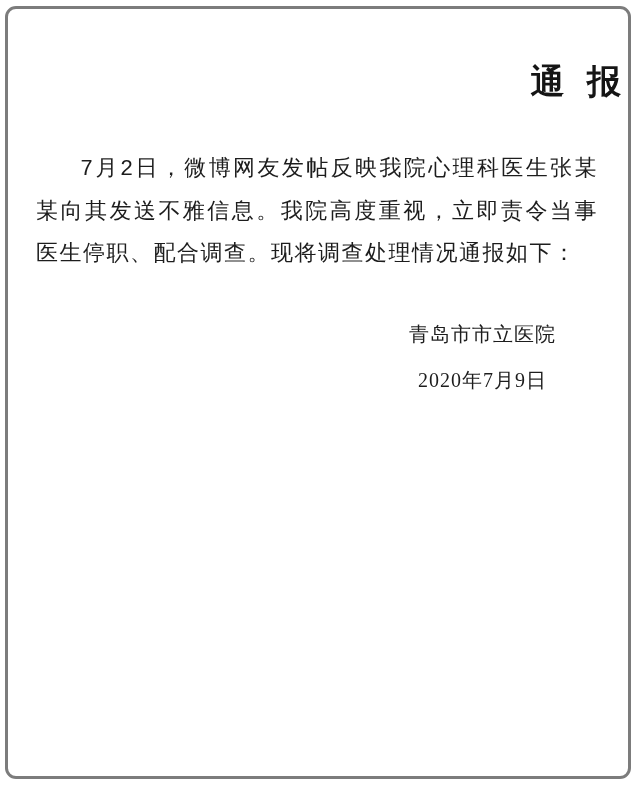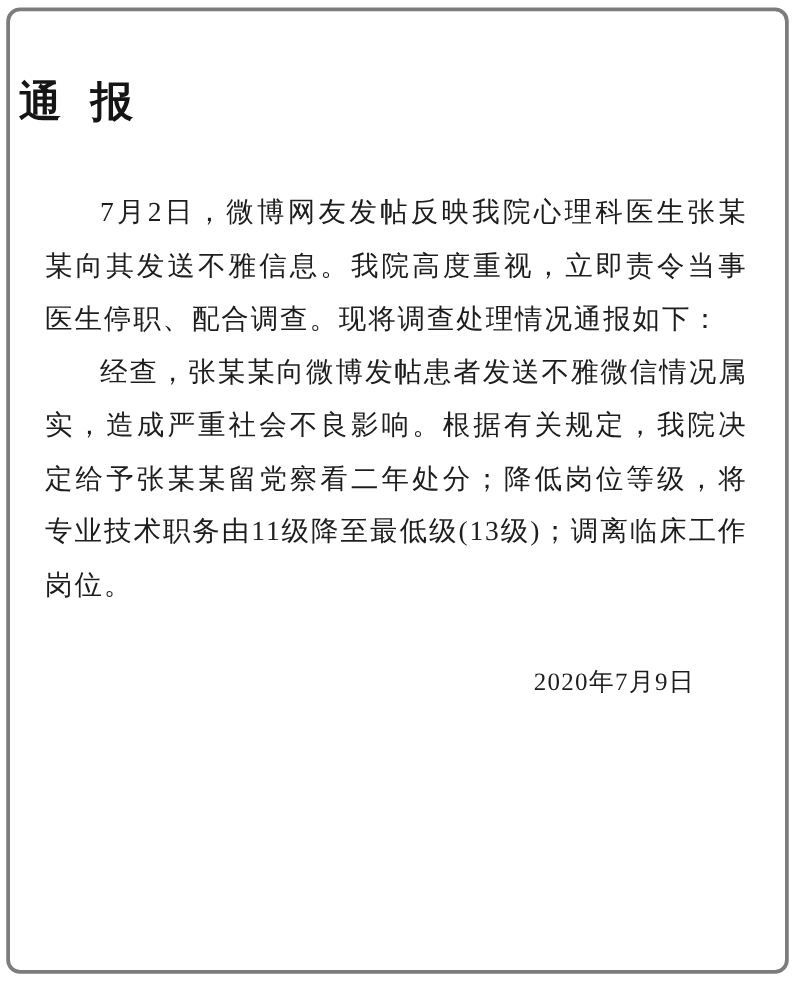--- a/index.html
+++ b/index.html
@@ -23,8 +23,8 @@
   }
   .title {
     margin-top: 56px;
-    text-align: left;
-    font-family: Liberation Sans, sans-serif;
+    text-align: right;
+    font-family: Liberation Serif, serif;
     font-weight: bold;
     font-size: 34px;
     line-height: 34px;

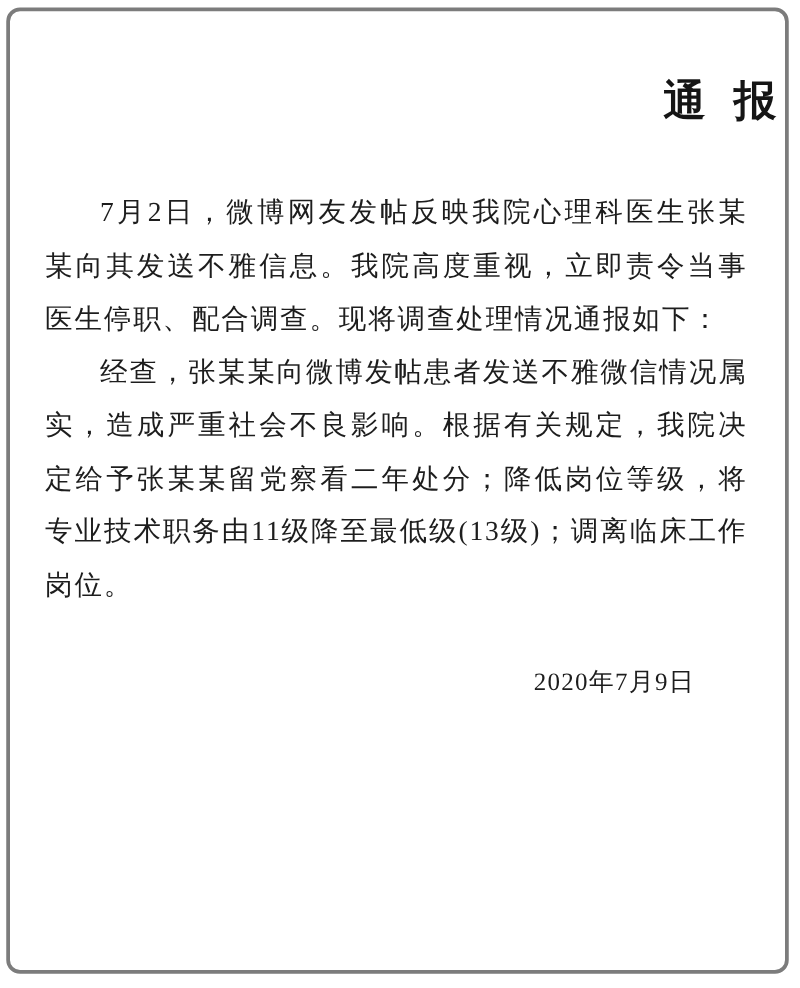--- a/index.html
+++ b/index.html
@@ -34,7 +34,7 @@
   }
   .body {
     margin: 50px 30px 0 28px;
-    font-family: Liberation Serif, serif;
+    font-family: Liberation Mono, monospace;
     font-size: 22px;
     line-height: 42.5px;
     letter-spacing: 1.5px;

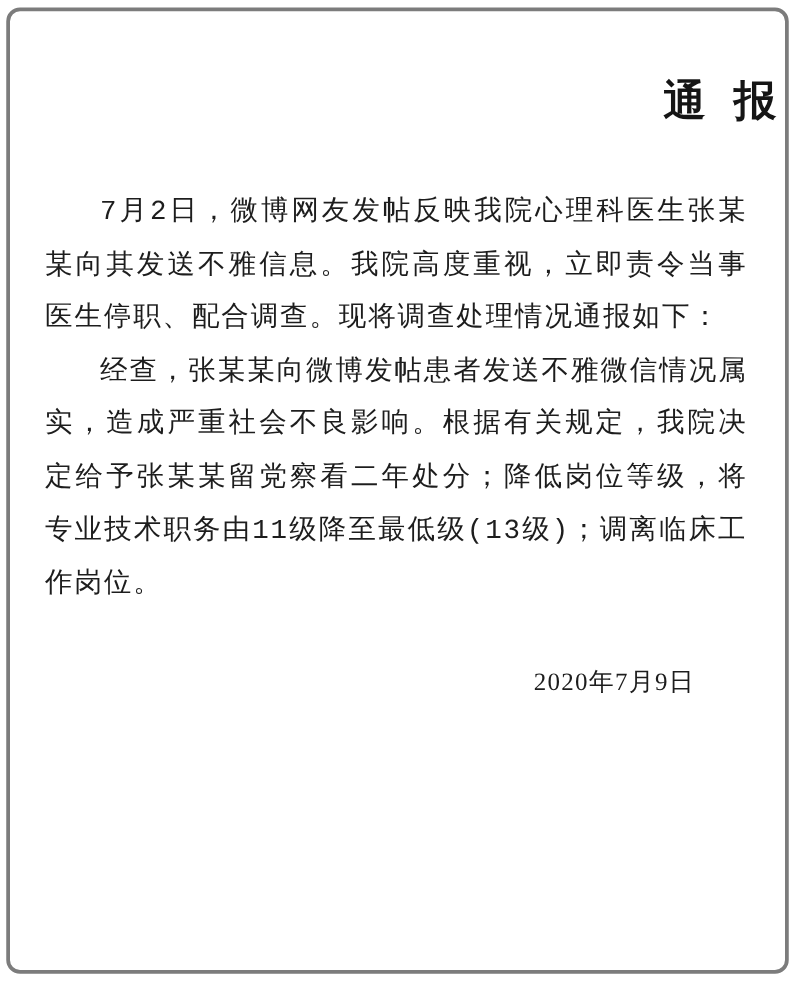--- a/index.html
+++ b/index.html
@@ -64,7 +64,6 @@
 
   <div class="body">
     <p>7月2日，微博网友发帖反映我院心理科医生张某某向其发送不雅信息。我院高度重视，立即责令当事医生停职、配合调查。现将调查处理情况通报如下：</p>
-    <p>经查，张某某向微博发帖患者发送不雅微信情况属实，造成严重社会不良影响。根据有关规定，我院决定给予张某某留党察看二年处分；降低岗位等级，将专业技术职务由11级降至最低级(13级)；调离临床工作岗位。</p>
   </div>
 
   <div class="footer">

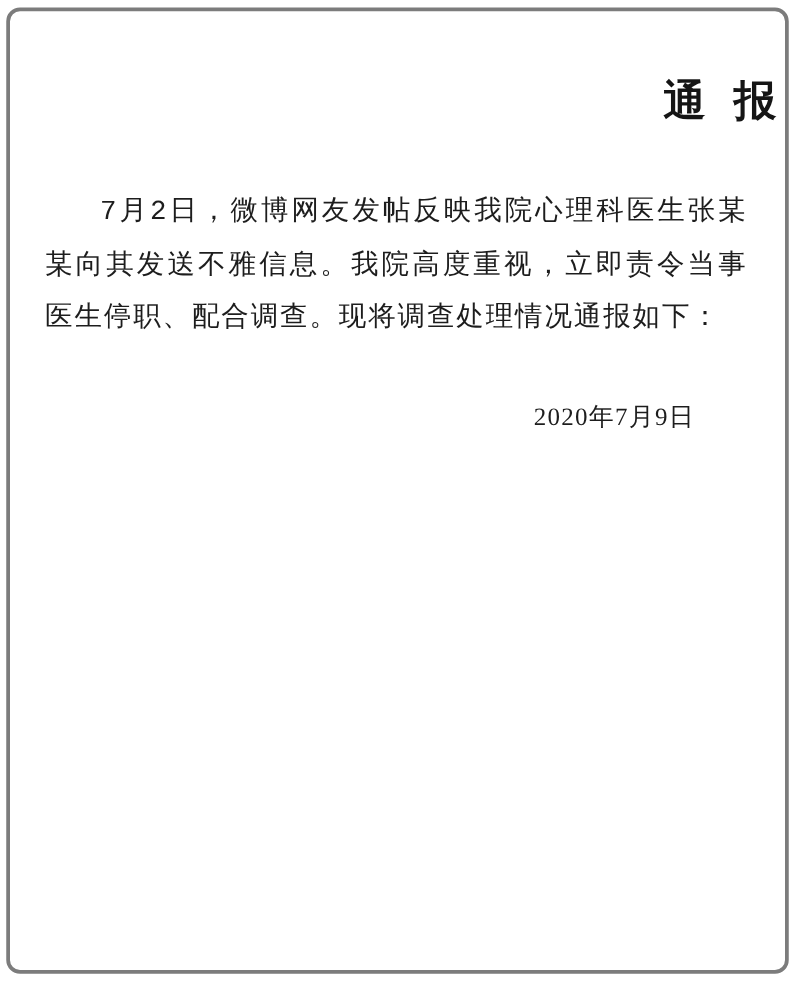--- a/index.html
+++ b/index.html
@@ -67,6 +67,7 @@
   </div>
 
   <div class="footer">
+    <div>青岛市市立医院</div>
     <div>2020年7月9日</div>
   </div>
 </div>

